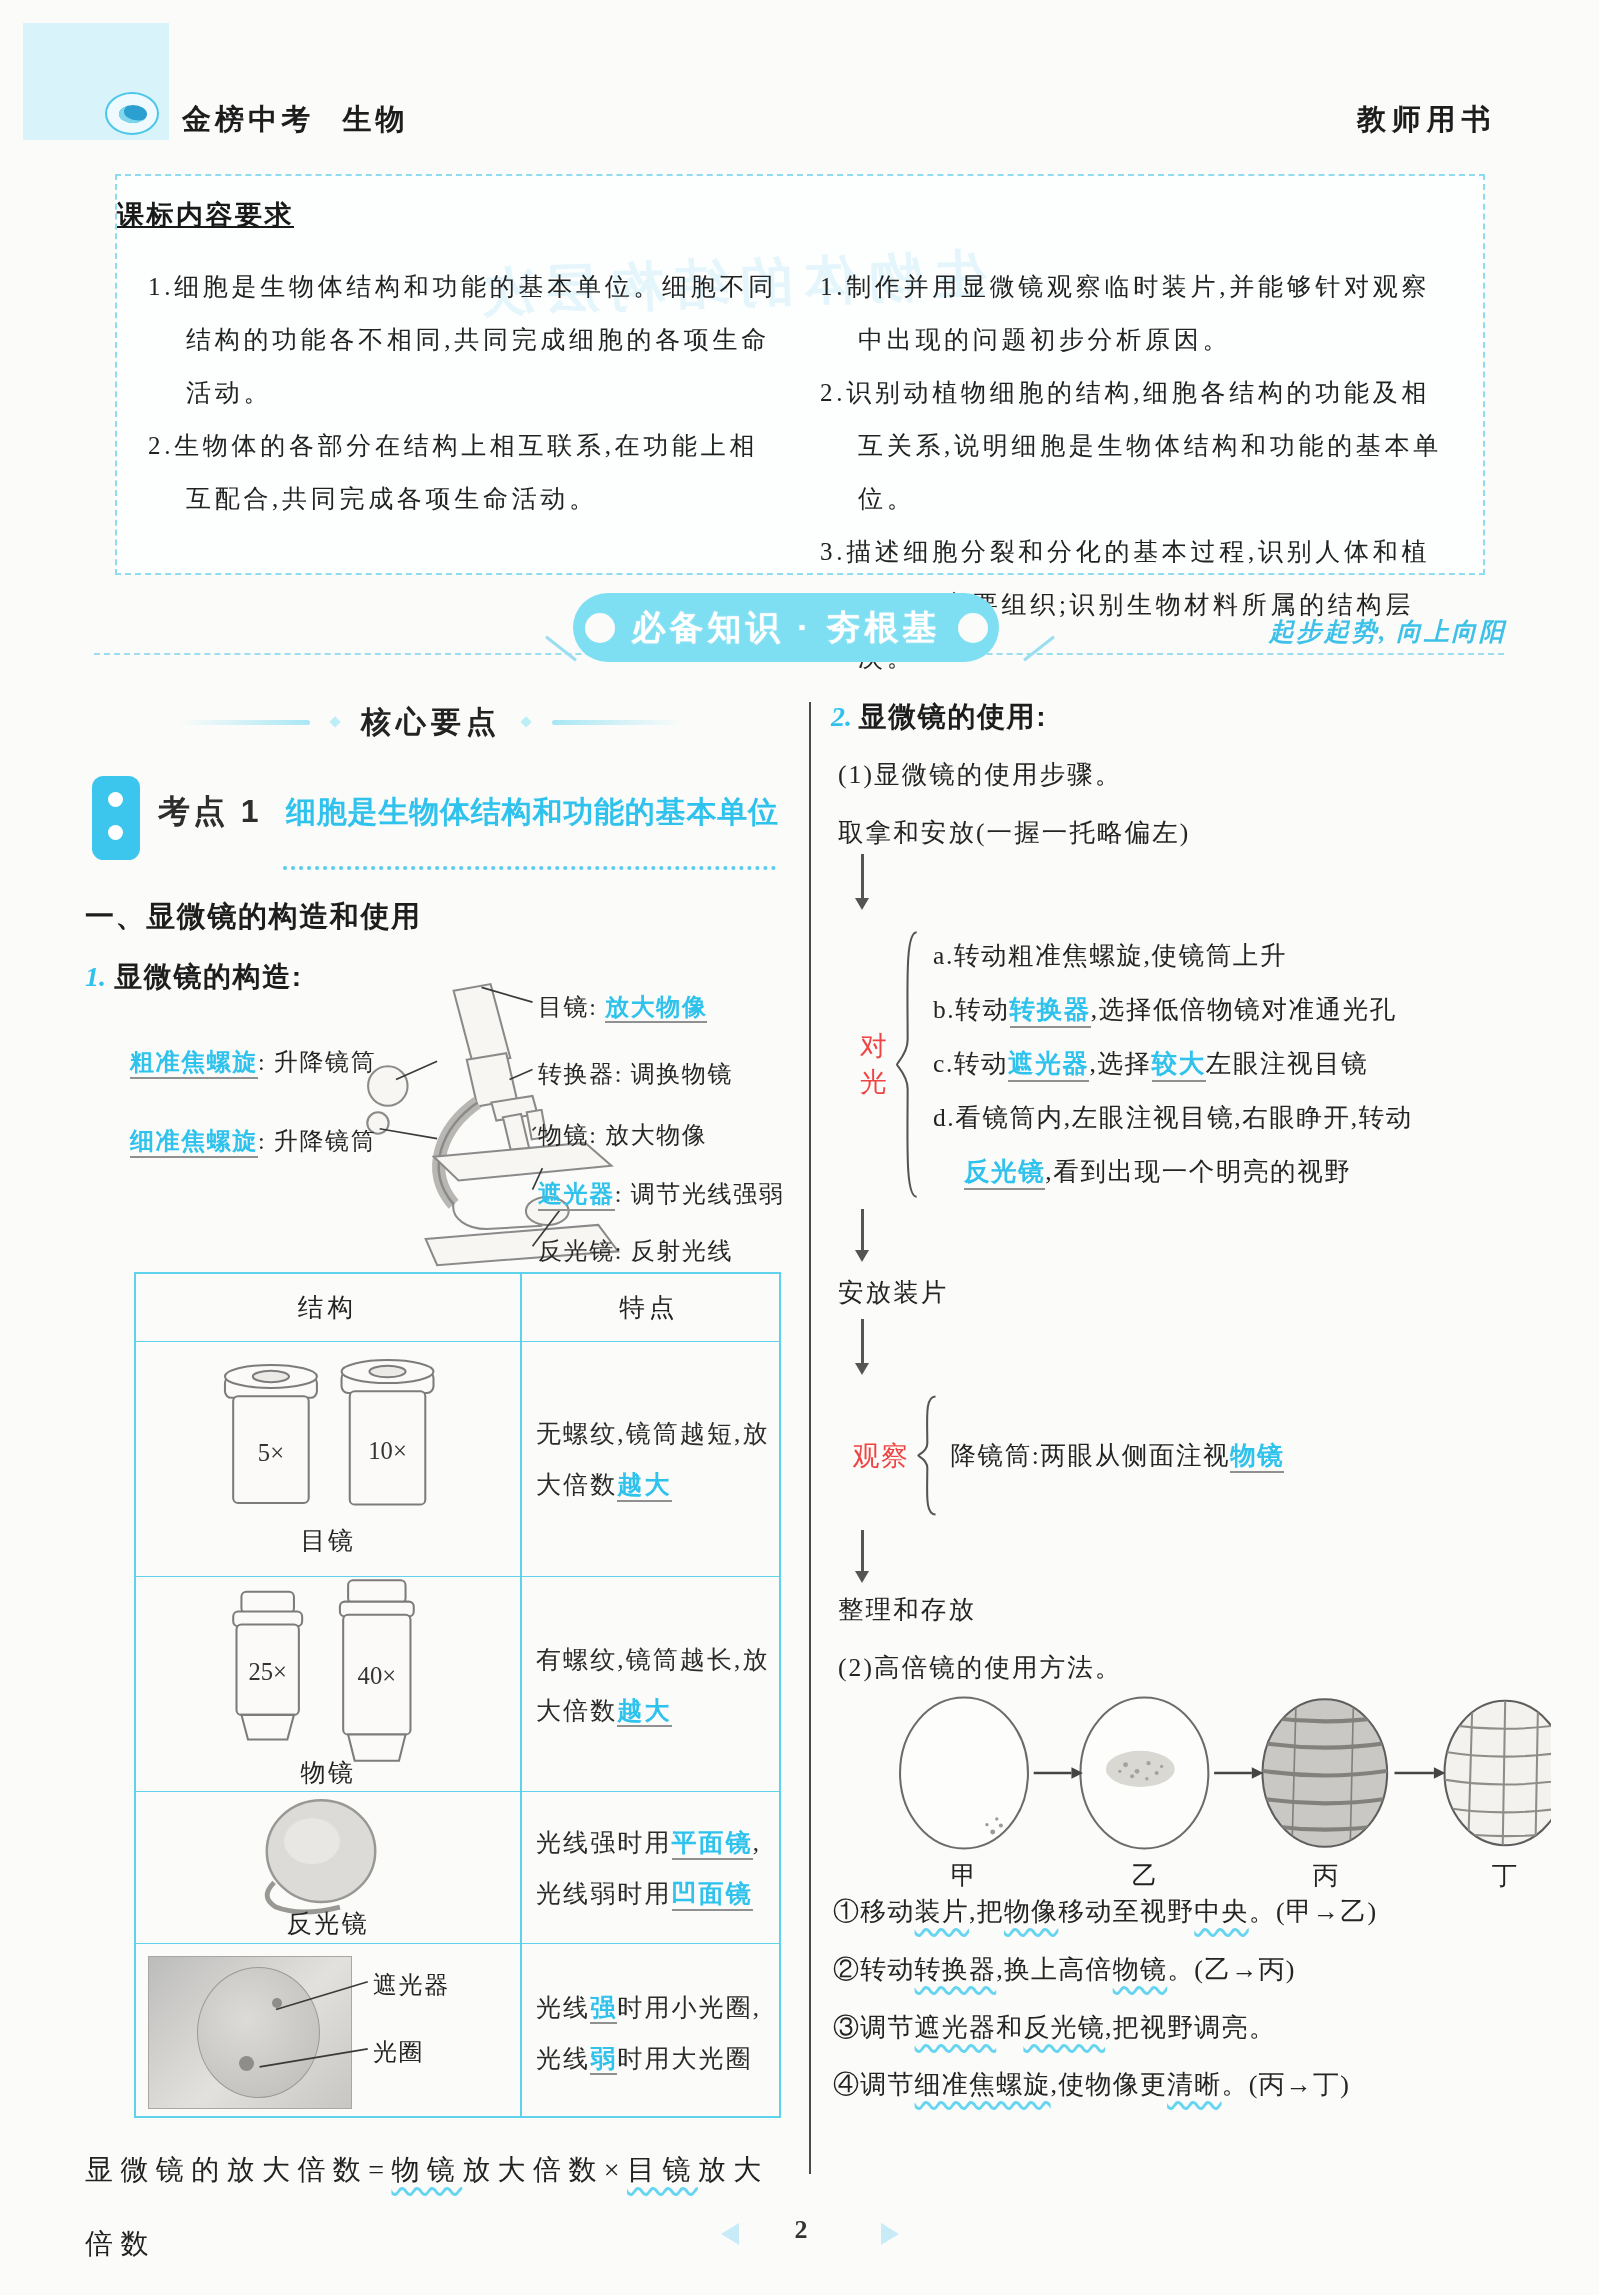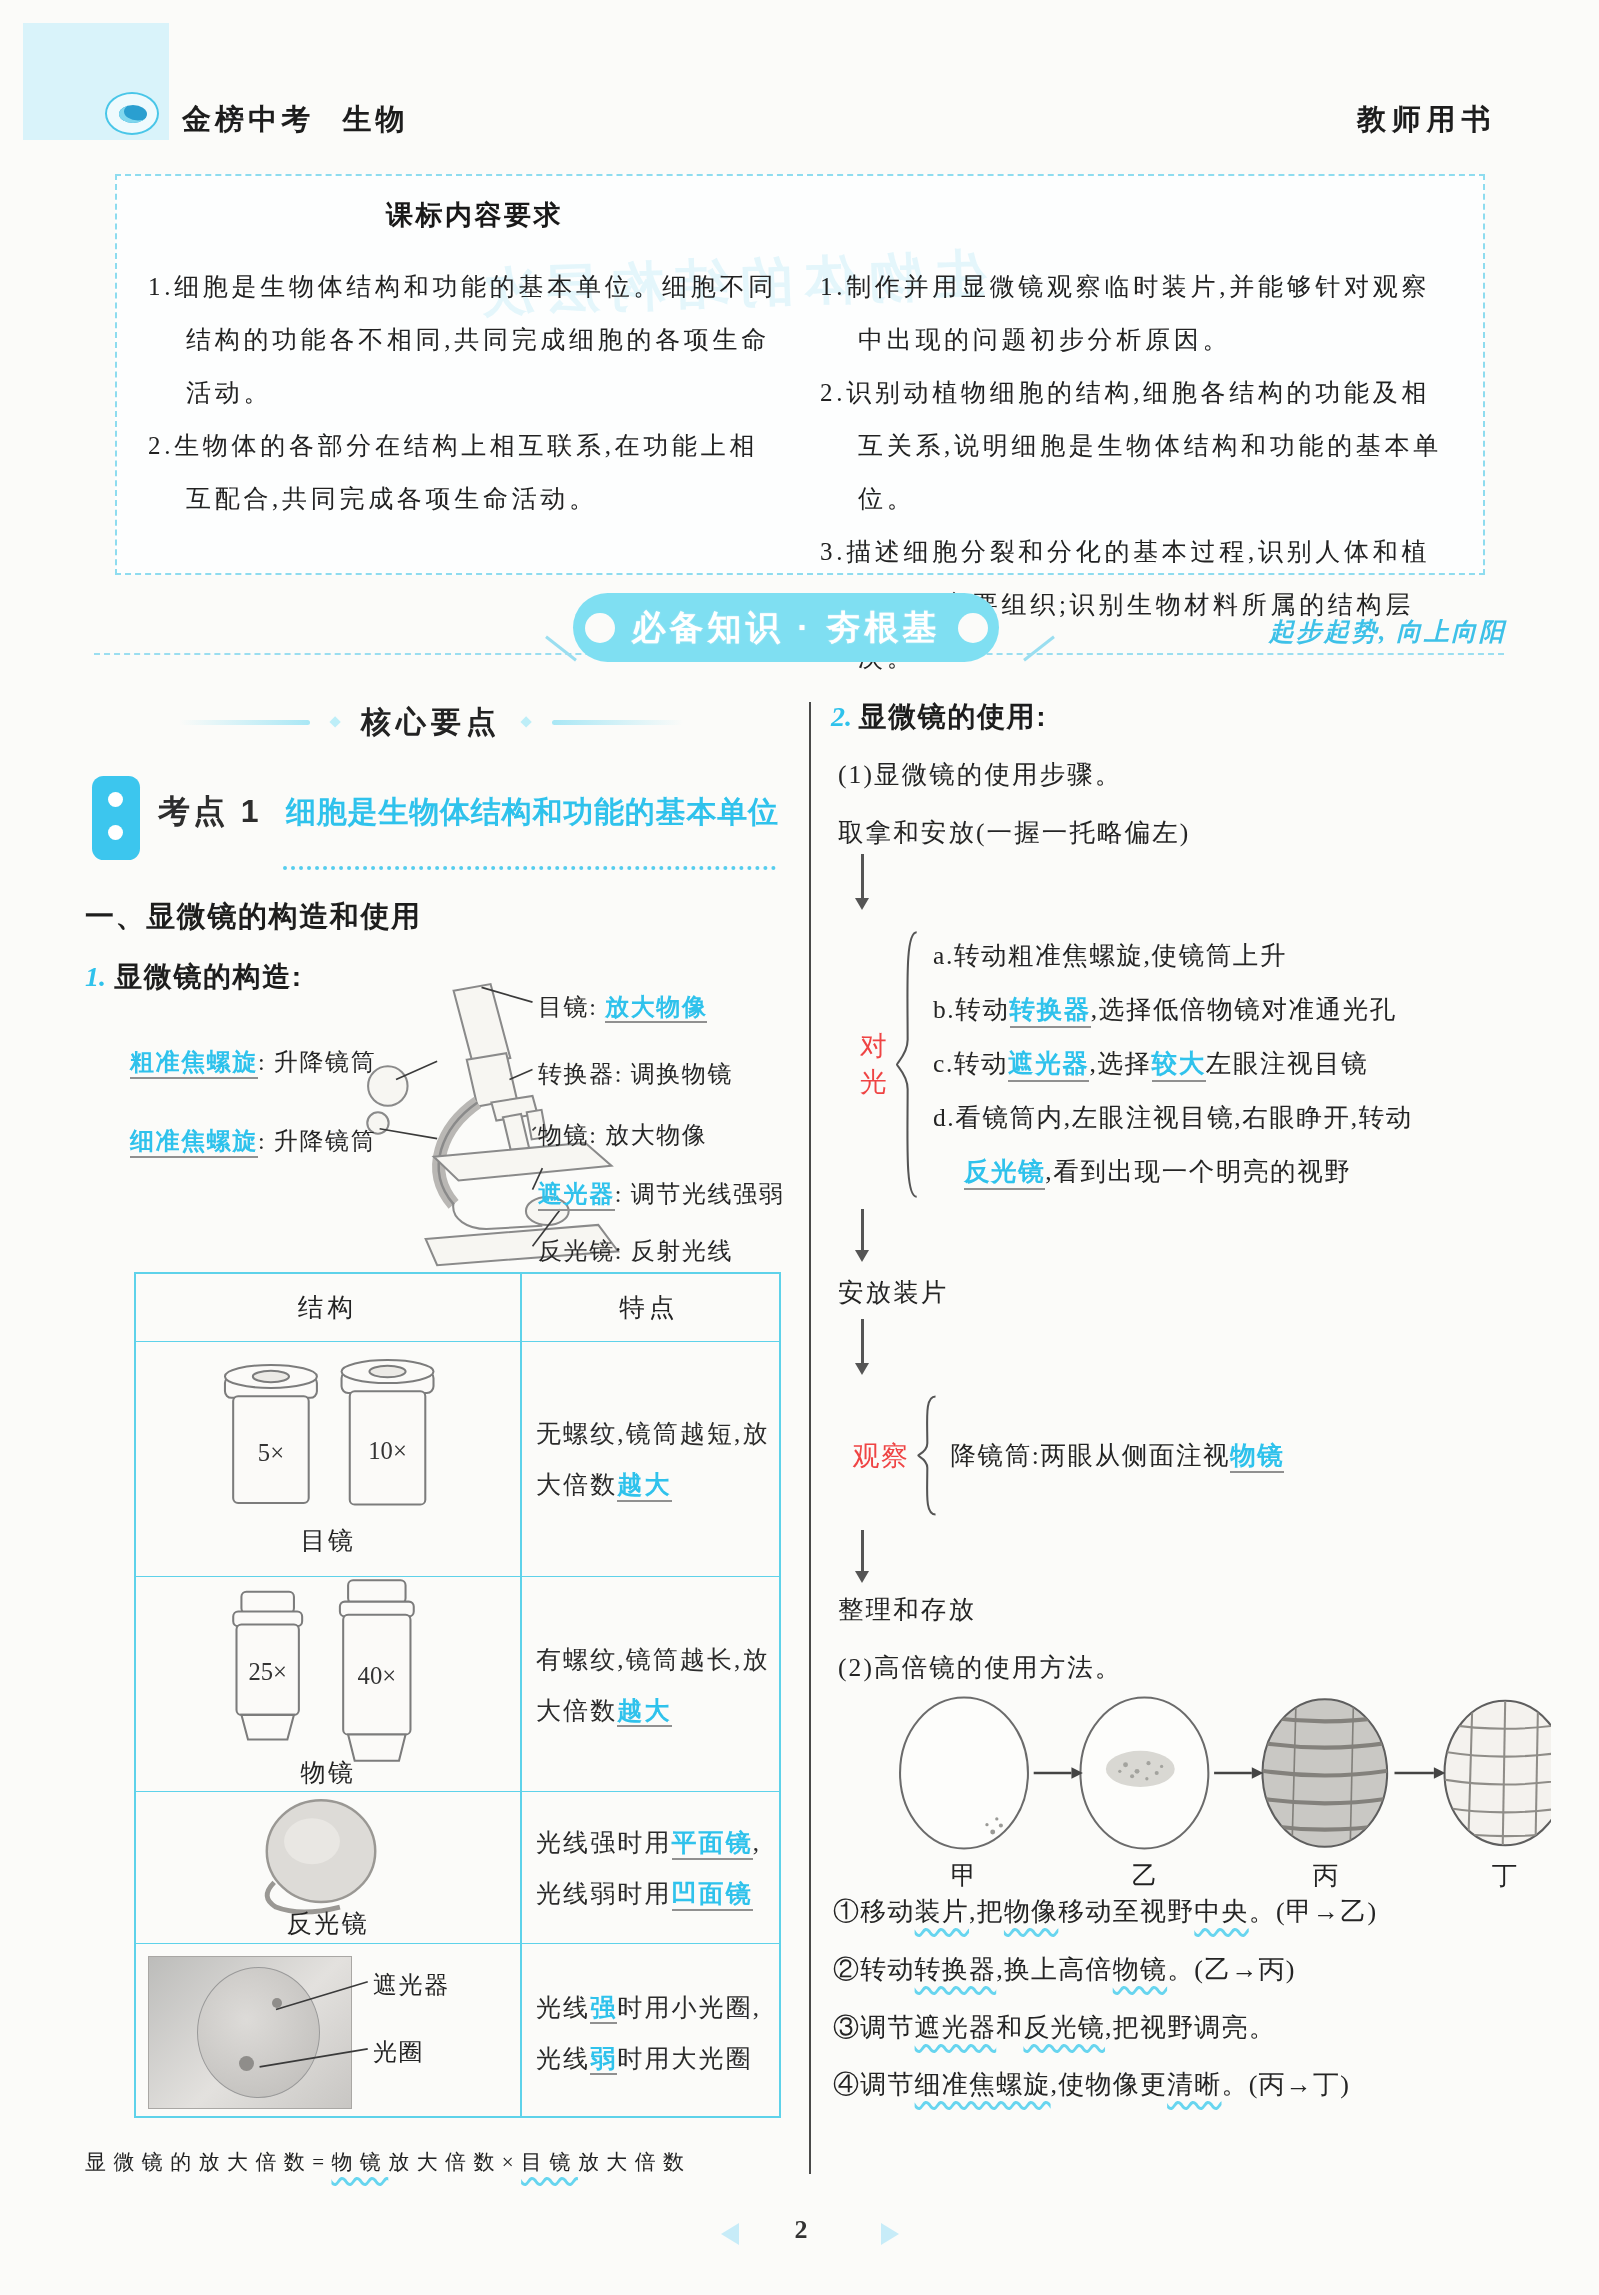--- a/index.html
+++ b/index.html
@@ -26,7 +26,7 @@
   .req-box{position:absolute;left:115px;top:174px;width:1370px;height:401px;border:2.5px dashed #8edcef;background:#fdfefe;}
   .req-ghost{position:absolute;left:353px;top:72px;transform:scaleX(-1) rotate(2deg);color:rgba(97,205,235,0.16);font-size:53px;font-weight:bold;letter-spacing:11.5px;white-space:nowrap;font-family:"Liberation Sans",sans-serif;}
   .req-head{position:absolute;top:21.4px;font-size:27px;font-weight:bold;letter-spacing:2.5px;color:#191919;}
-  .req-head.left{left:16px;width:50%;text-align:center;}
+  .req-head.left{left:0;width:50%;text-align:left;text-decoration:underline;}
   .req-head.right{left:50%;width:50%;text-align:center;}
   .req-col{position:absolute;top:84px;width:633px;font-size:25px;line-height:53px;letter-spacing:3.7px;color:#222;}
   .req-col.left{left:31px;}

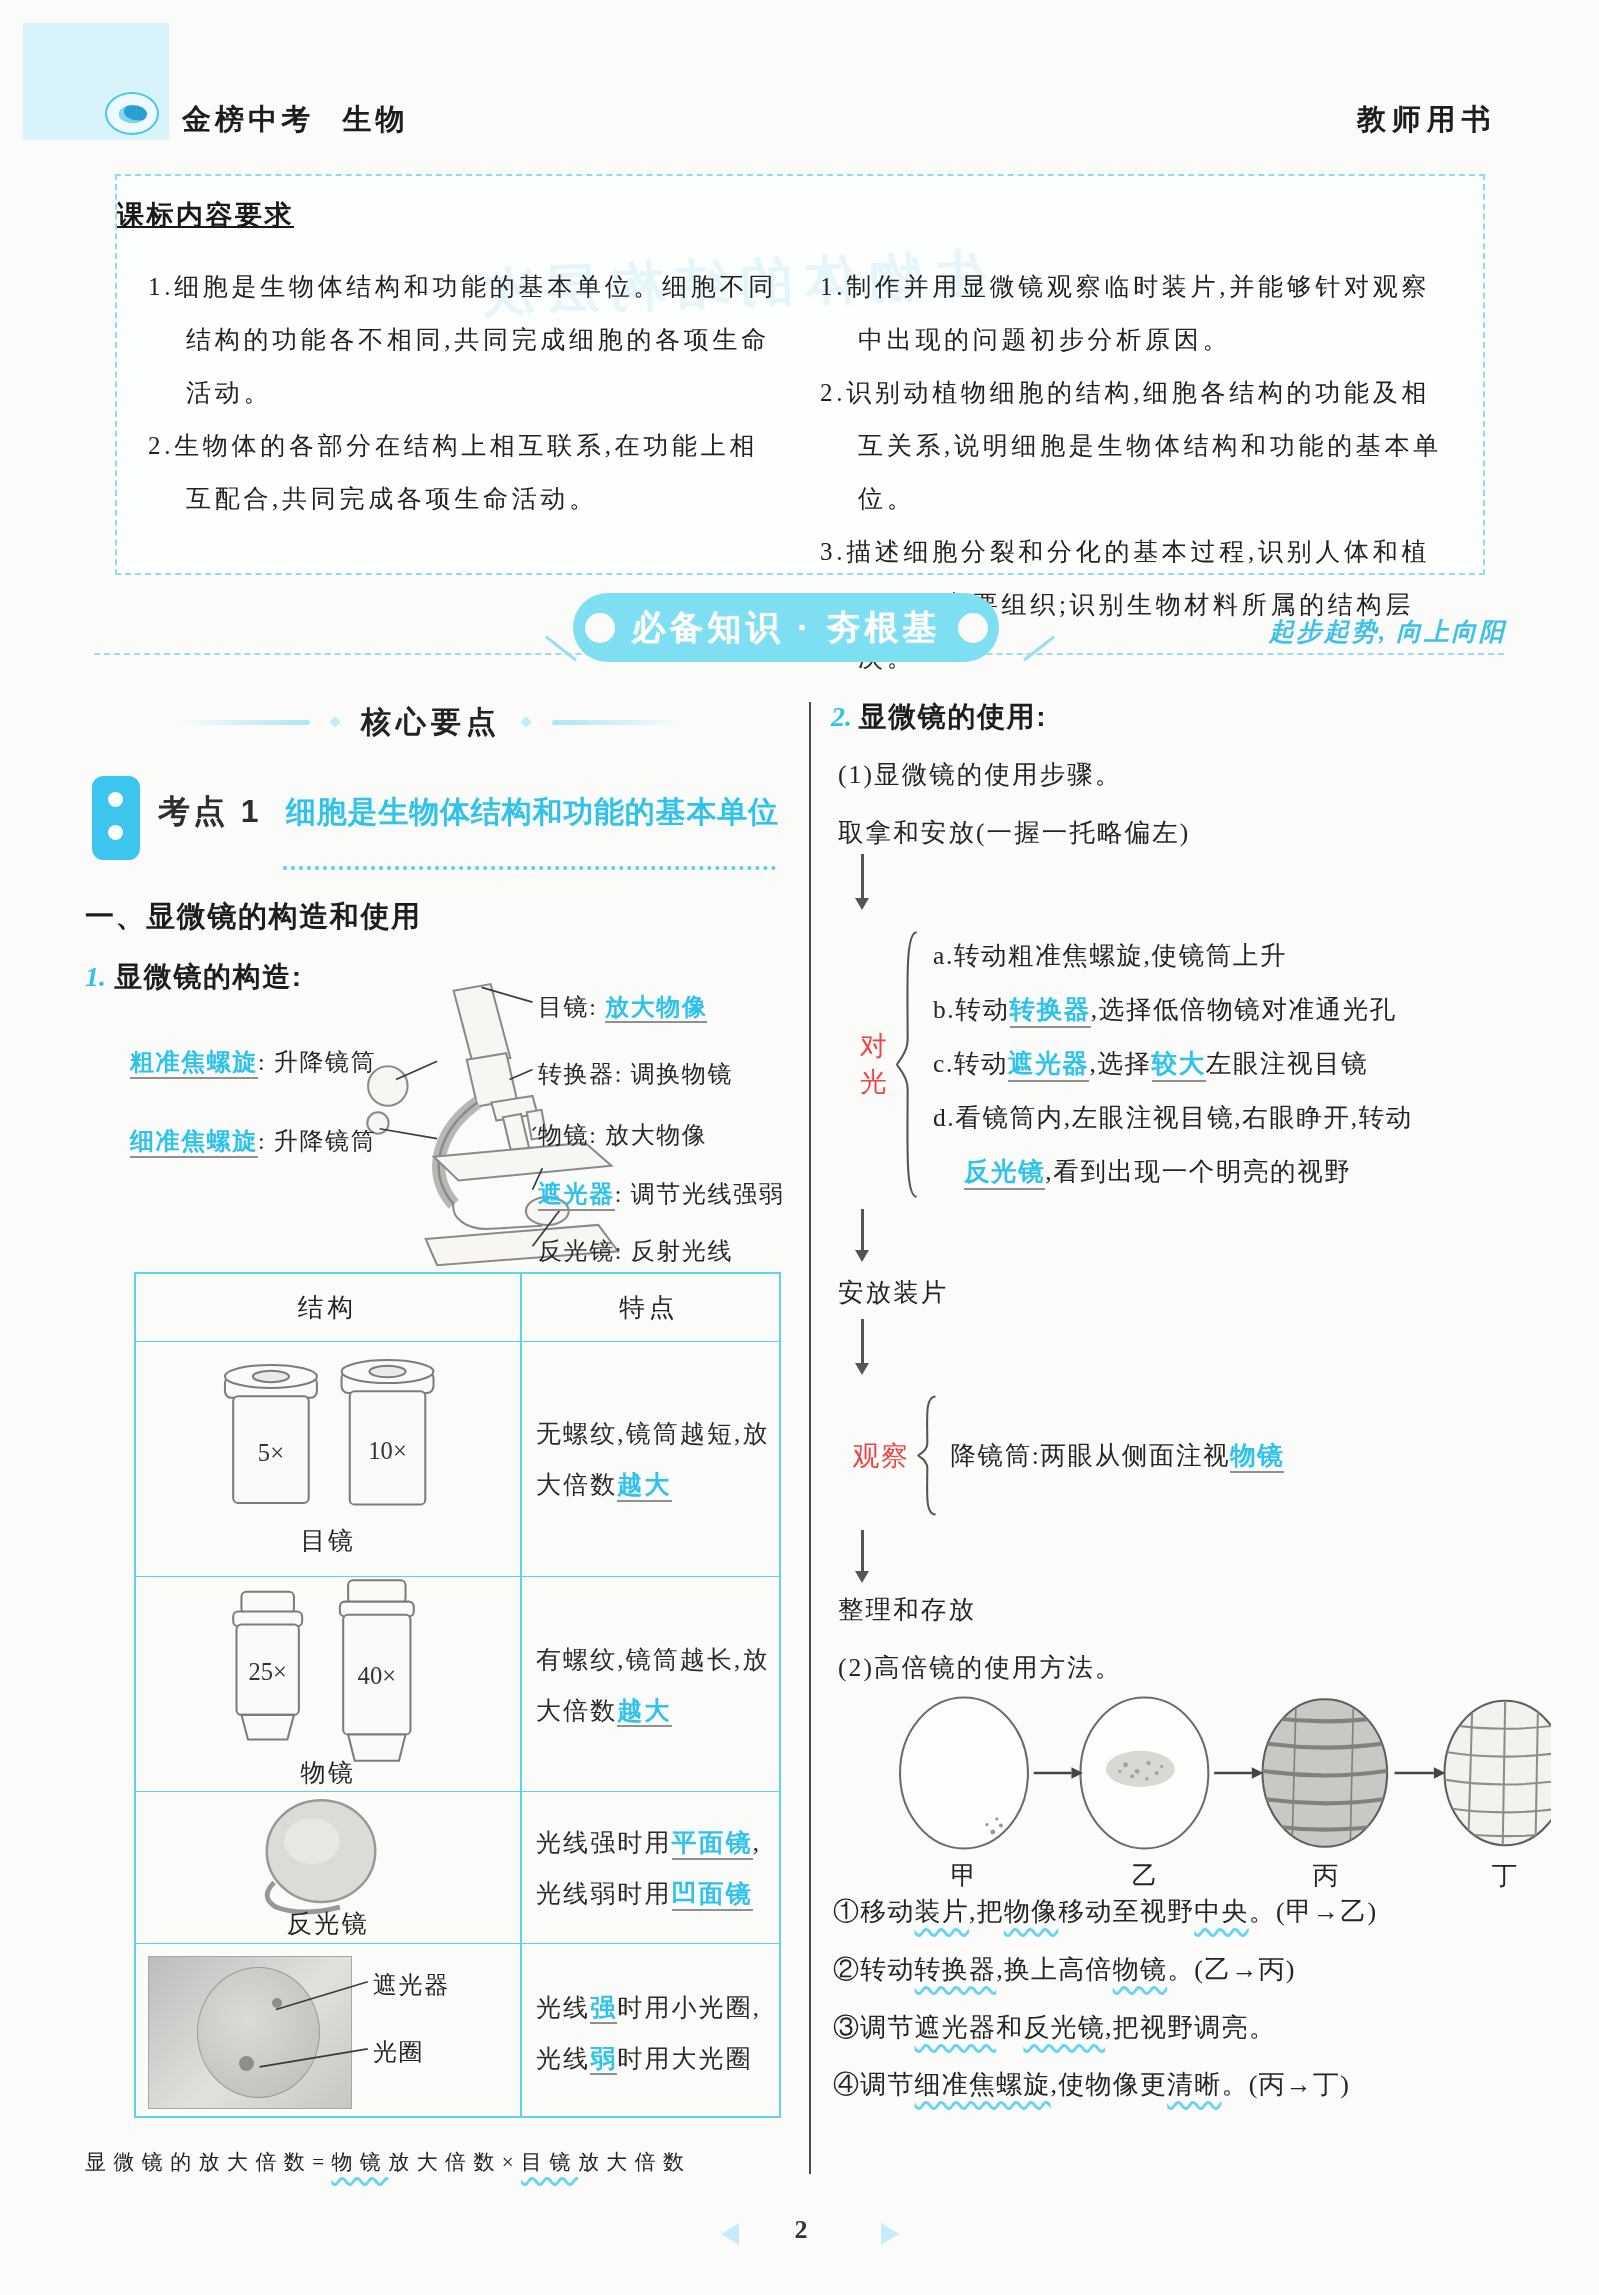--- a/index.html
+++ b/index.html
@@ -98,7 +98,7 @@
   .photo .hole{position:absolute;width:10px;height:10px;border-radius:50%;background:#8f8d8a;}
 
   
-  .formula{position:absolute;left:85px;top:2133px;width:697px;font-size:21px;line-height:58px;letter-spacing:7.4px;color:#222;}
+  .formula{position:absolute;left:85px;top:2133px;width:697px;font-size:28px;line-height:74px;letter-spacing:7.4px;color:#222;}
 
   
   .usage-head{position:absolute;left:831px;top:698px;font-size:28px;}

